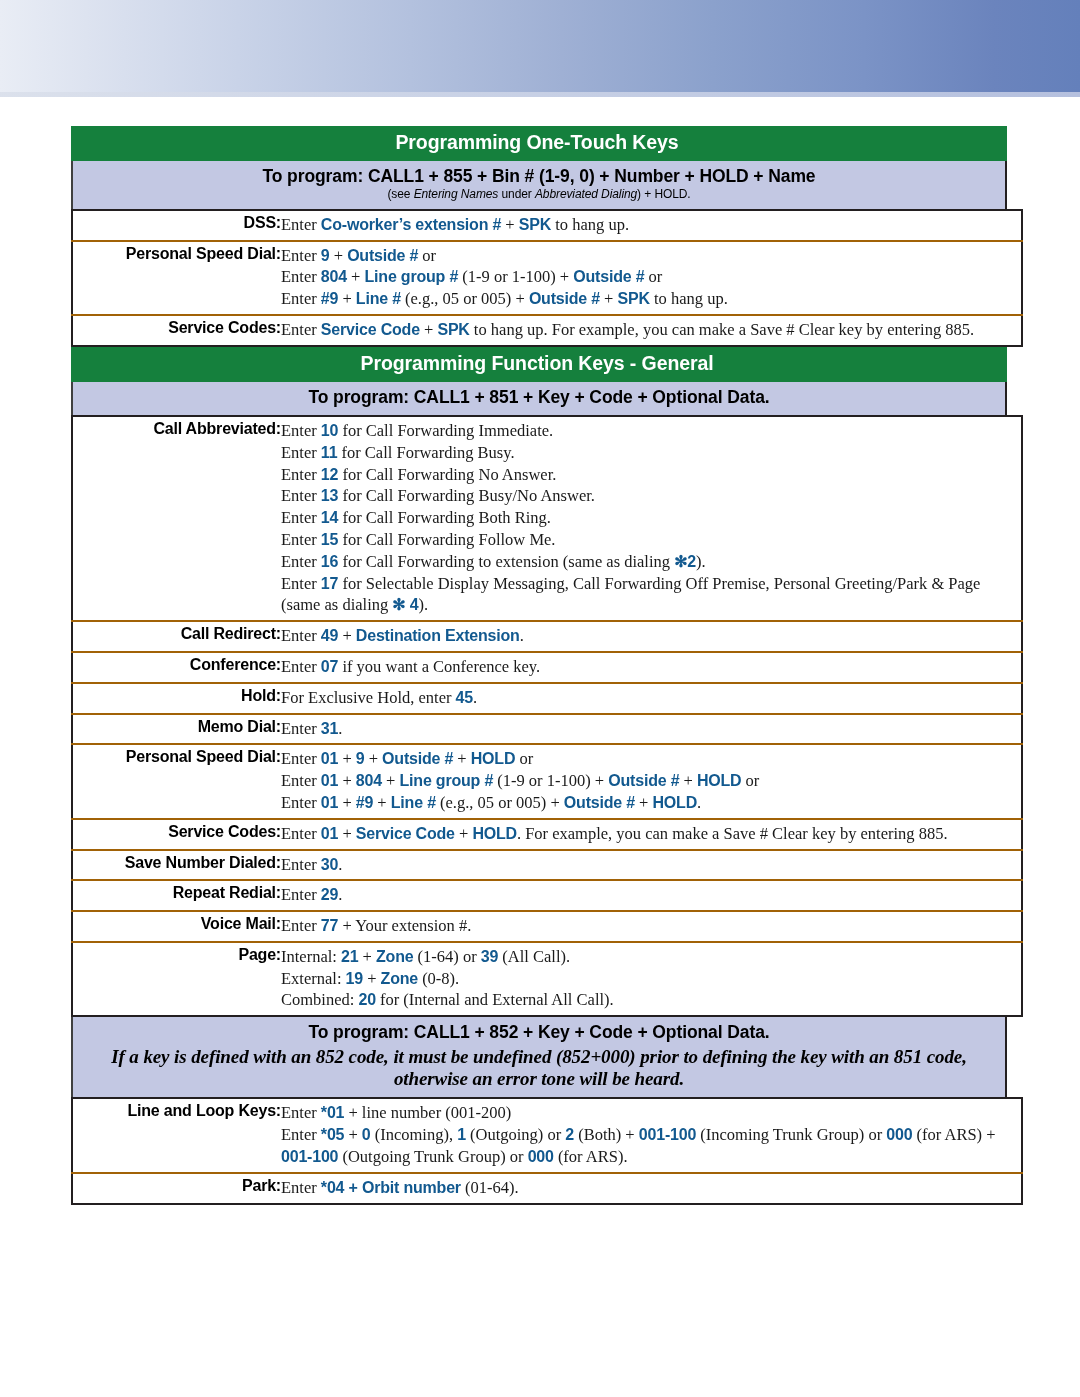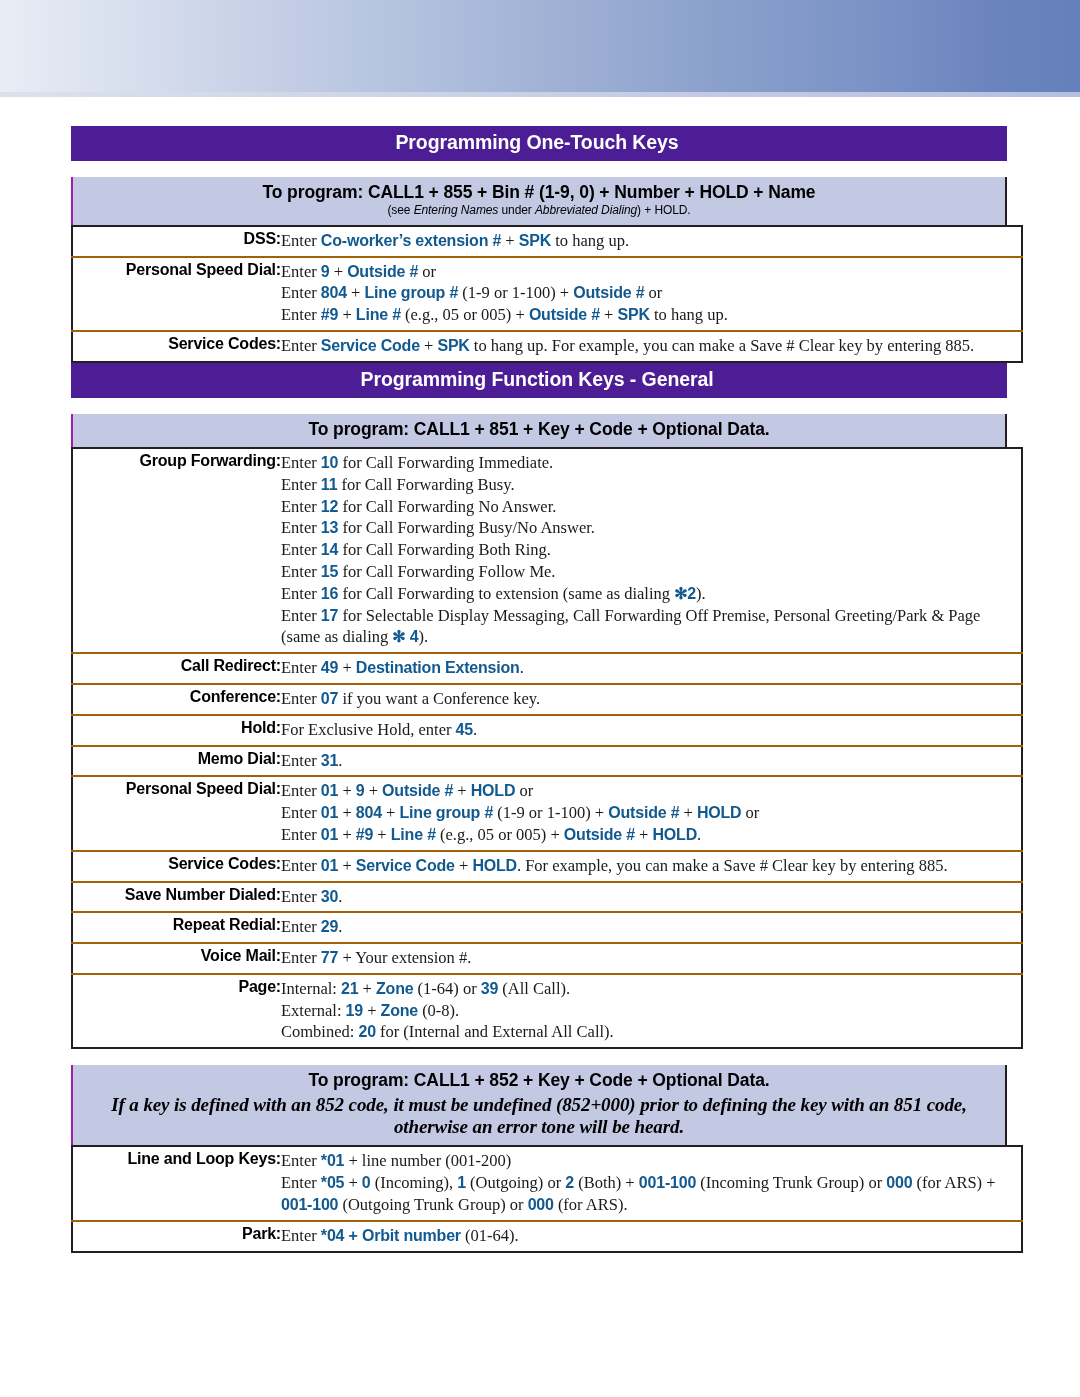--- a/index.html
+++ b/index.html
@@ -53,7 +53,7 @@
 
   
   .hdr-black {
-    background: #4c1d95;
+    background: #15803d;
     color: #ffffff;
     font-family: "Liberation Sans", sans-serif;
     font-weight: bold;

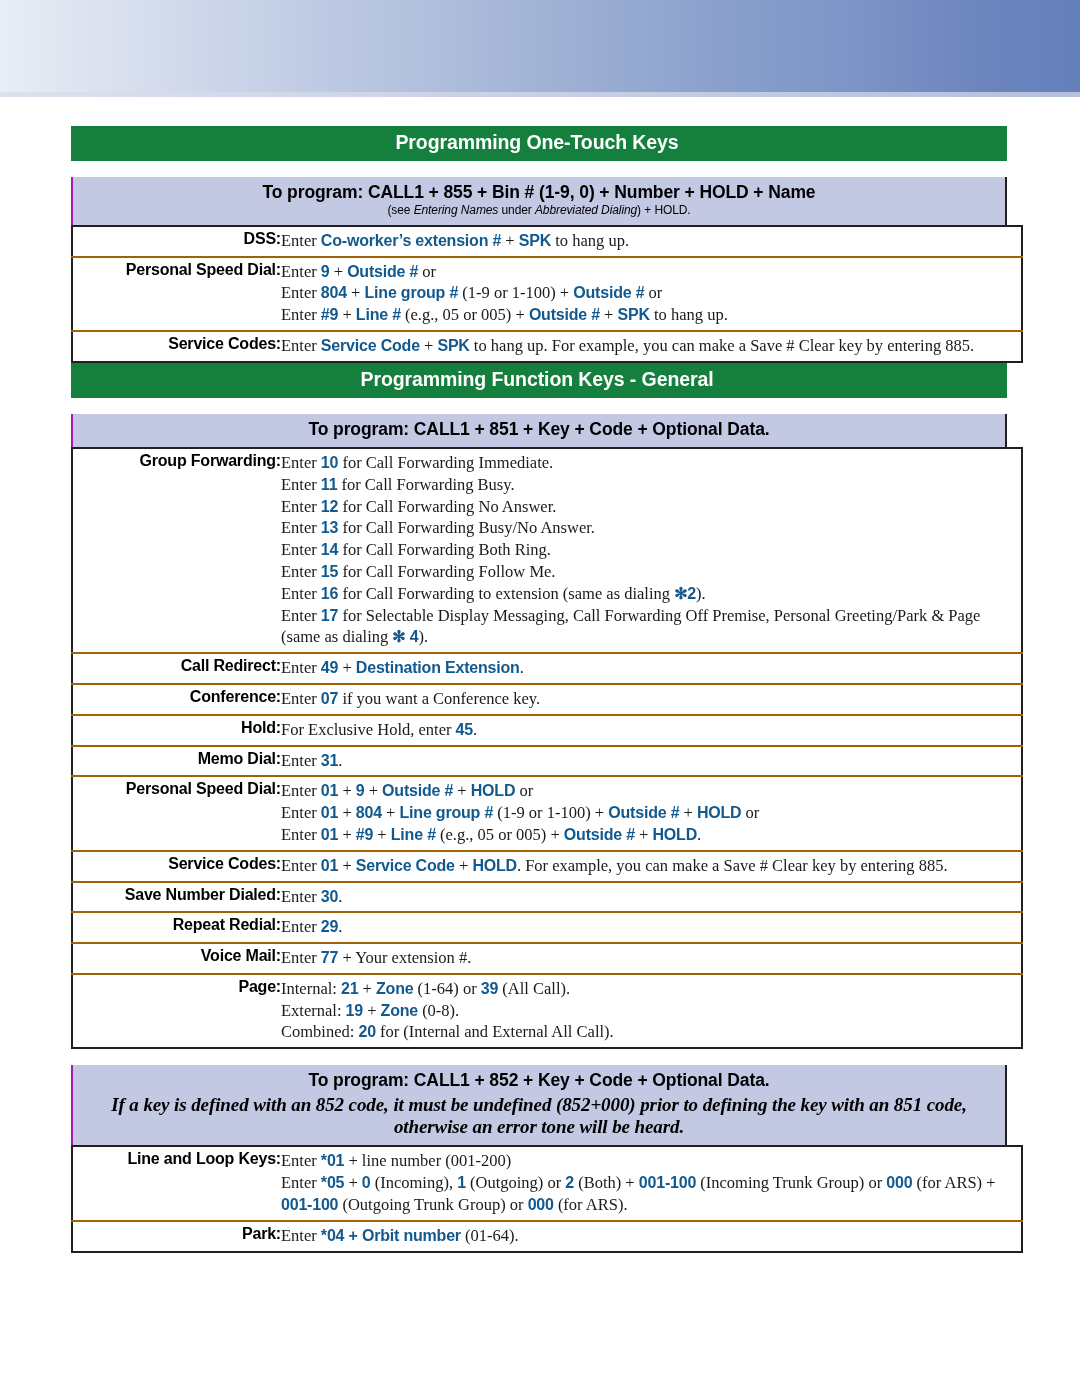--- a/index.html
+++ b/index.html
@@ -72,10 +72,9 @@
     text-align: center;
     padding: 5px 10px 7px 10px;
     line-height: 1.22;
-    border-left: 2px solid #a21caf;
+    border-left: 2px solid #404040;
     border-right: 2px solid #231f20;
     letter-spacing: -0.1px;
-    margin-top: 16px;
   }
   .hdr-blue .sub {
     font-size: 12px;

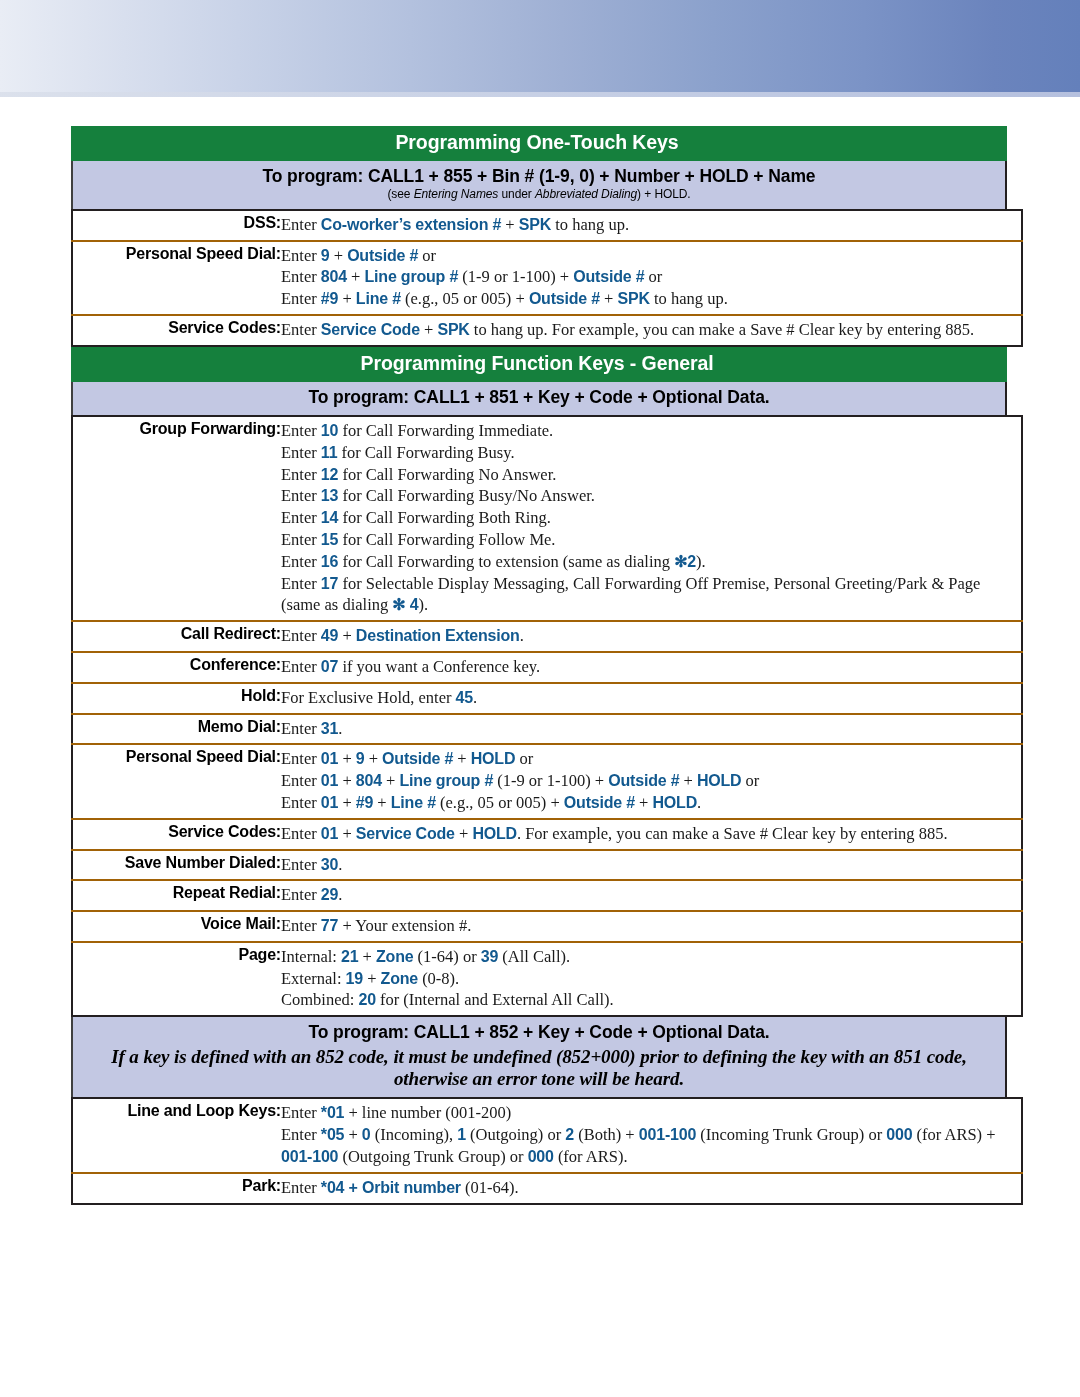--- a/index.html
+++ b/index.html
@@ -189,7 +189,7 @@
     <table class="rows">
       <tbody>
         <tr>
-          <td class="lbl">Group Forwarding:</td>
+          <td class="lbl">Call Abbreviated:</td>
           <td class="val">
             <span class="line"><span>Enter </span><b class="k">10</b><span> for Call Forwarding Immediate.</span></span>
             <span class="line"><span>Enter </span><b class="k">11</b><span> for Call Forwarding Busy.</span></span>

